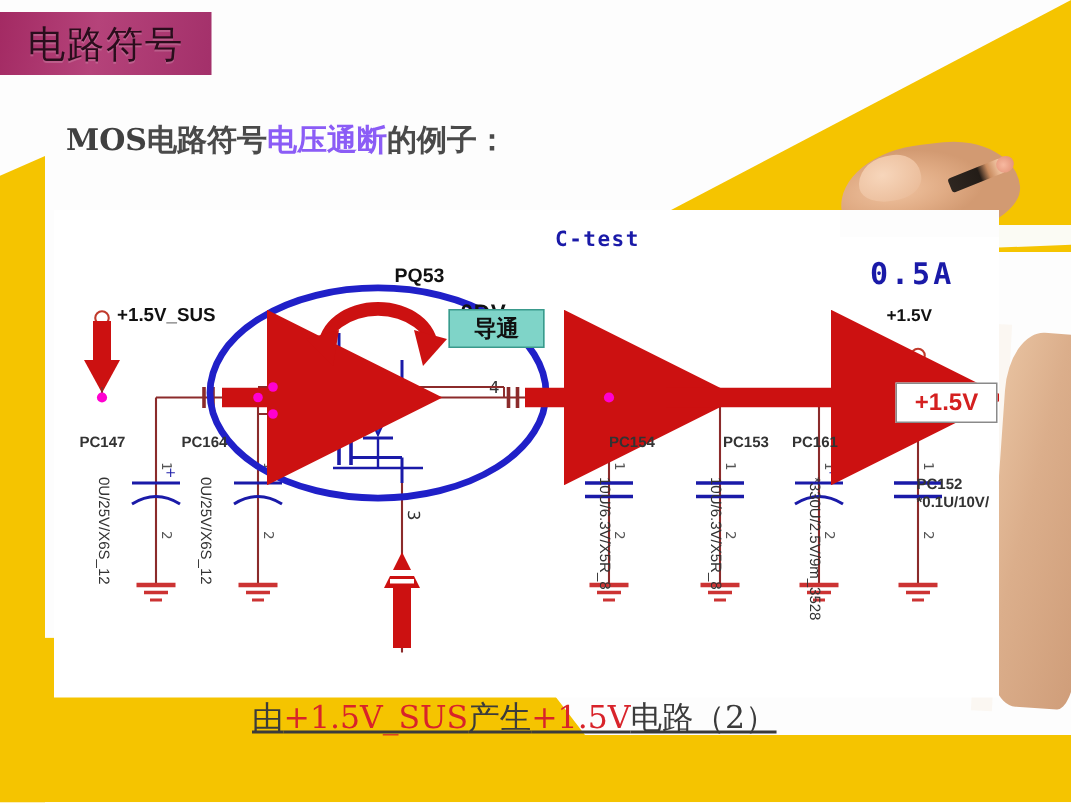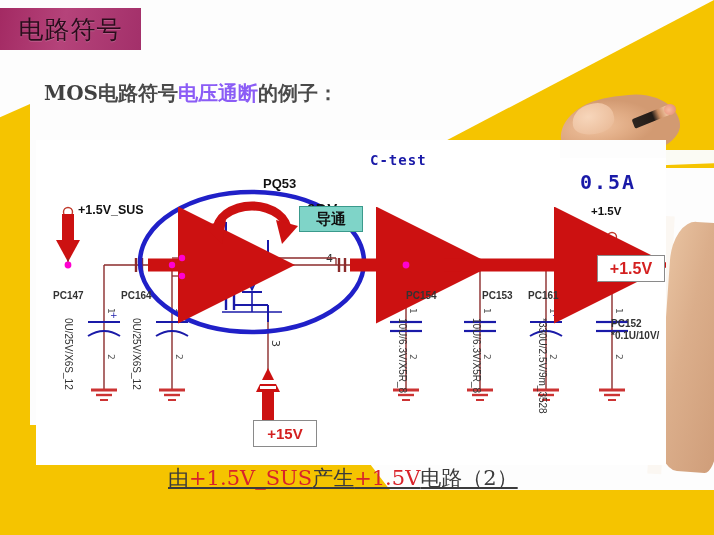--- a/index.html
+++ b/index.html
@@ -398,7 +398,6 @@
   <div class="daotong">导通</div>
 
   <div class="vbox vbox-out">+1.5V</div>
-  <div class="vbox vbox-15">+15V</div>
 
   <div class="ref ref-pc147">PC147</div>
   <div class="ref ref-pc164">PC164</div>

